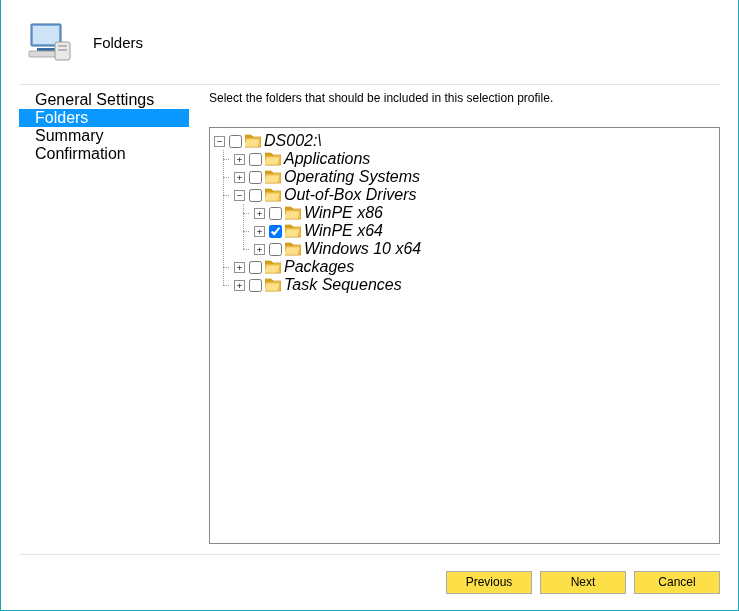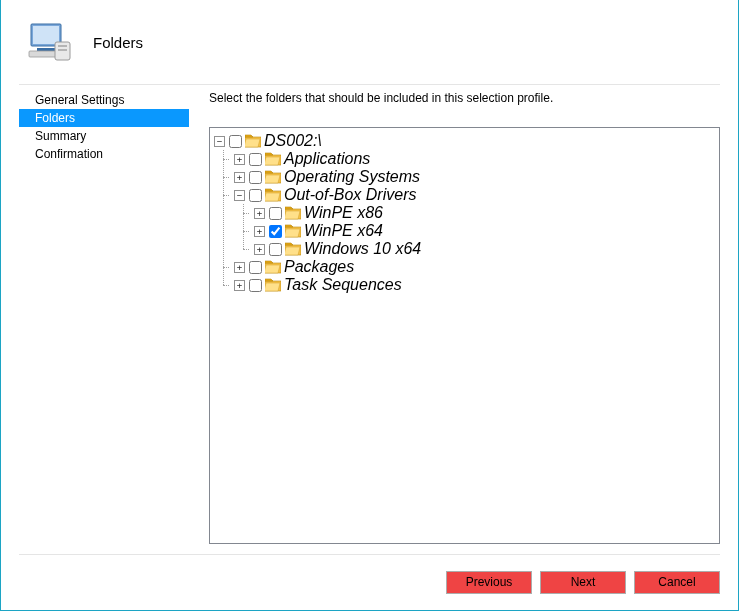--- a/index.html
+++ b/index.html
@@ -88,7 +88,7 @@
   }
   .sidebar-item {
     padding: 1px 8px 1px 16px;
-    font-size: 12px;
+    font-size: 16px;
     color: #000;
     cursor: pointer;
     line-height: 16px;

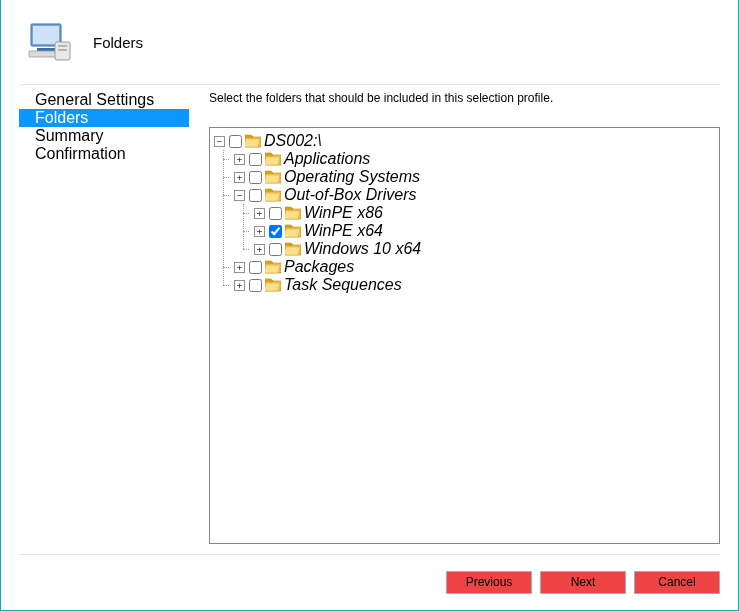--- a/index.html
+++ b/index.html
@@ -131,7 +131,7 @@
     min-width: 86px;
     height: 23px;
     border: 1px solid #acacac;
-    background: #ef4444;
+    background: #fde047;
     font-size: 12px;
     text-align: center;
     line-height: 21px;

